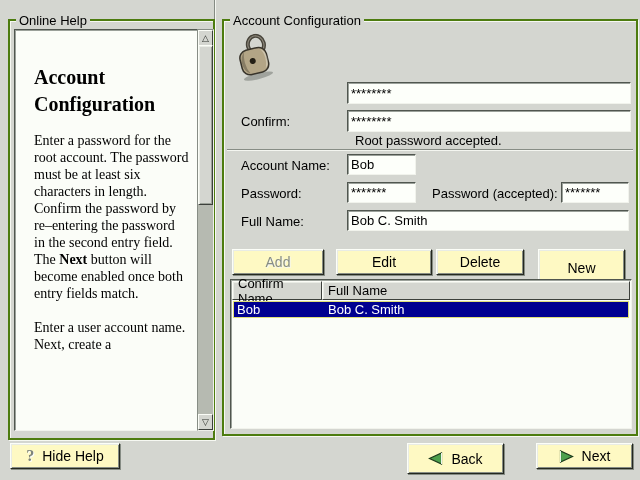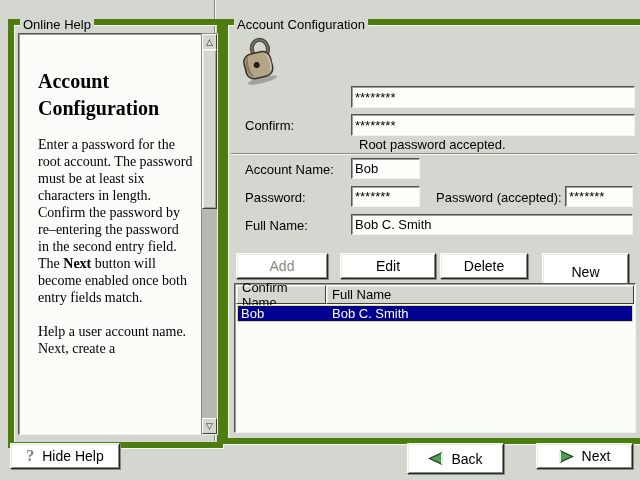--- a/index.html
+++ b/index.html
@@ -8,7 +8,7 @@
     background:#d4d6d0;font-family:"Liberation Sans",sans-serif;font-size:13px;color:#000;
   }
   
-  .gframe{position:absolute;border:6px solid #4d7c0f;box-shadow:1px 1px 0 #f6f8f2, inset 1px 1px 0 #f6f8f2;}
+  .gframe{position:absolute;border:2px solid #4d7c0f;box-shadow:1px 1px 0 #f6f8f2, inset 1px 1px 0 #f6f8f2;}
   .gframe-title{position:absolute;top:-8px;left:6px;background:#d4d6d0;padding:0 3px;font-size:13px;white-space:nowrap;}
   
   .sunken{border:1px solid;border-color:#50564f #f1f3ec #f1f3ec #50564f;box-shadow:inset 1px 1px 0 #9ba19a;}

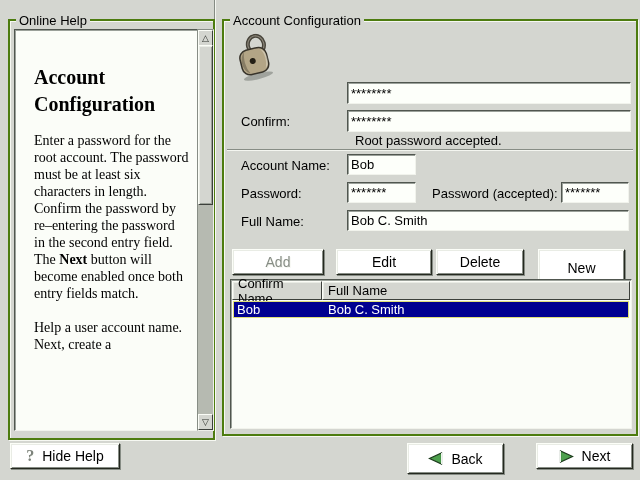--- a/index.html
+++ b/index.html
@@ -16,7 +16,7 @@
          box-shadow:inset 1px 1px 0 #9ba19a;font-family:"Liberation Sans",sans-serif;font-size:13px;
          padding:0 3px;color:#000;outline:none;}
   
-  .btn{position:absolute;background:#ffffff;border:1px solid;border-color:#fcfef8 #24281f #24281f #fcfef8;
+  .btn{position:absolute;background:#fef9c3;border:1px solid;border-color:#fcfef8 #24281f #24281f #fcfef8;
        box-shadow:1px 1px 0 #868c84, inset 1px 1px 0 #e9ece5, inset -1px -1px 0 #878d85;
        font-family:"Liberation Sans",sans-serif;font-size:14px;color:#000;
        display:flex;align-items:center;justify-content:center;gap:8px;padding:12px;cursor:default;}

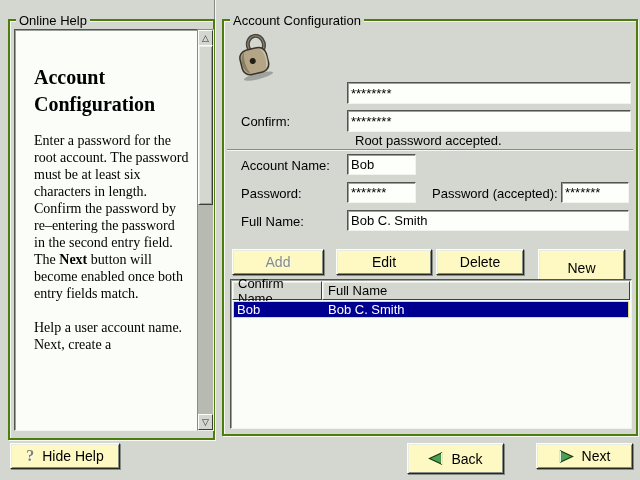--- a/index.html
+++ b/index.html
@@ -73,7 +73,7 @@
       <div class="help-inner">
         <div class="help-title">Account Configuration</div>
         <p class="help-p"><span>Enter a password for the root account. The password must be at least six characters in length. Confirm the password by re–entering the password in the second entry field. The </span><b>Next</b><span> button will become enabled once both entry fields match.</span></p>
-        <p class="help-p">Help a user account name. Next, create a</p>
+        <p class="help-p">Enter a user account name. Next, create a</p>
       </div>
     </div>
 

